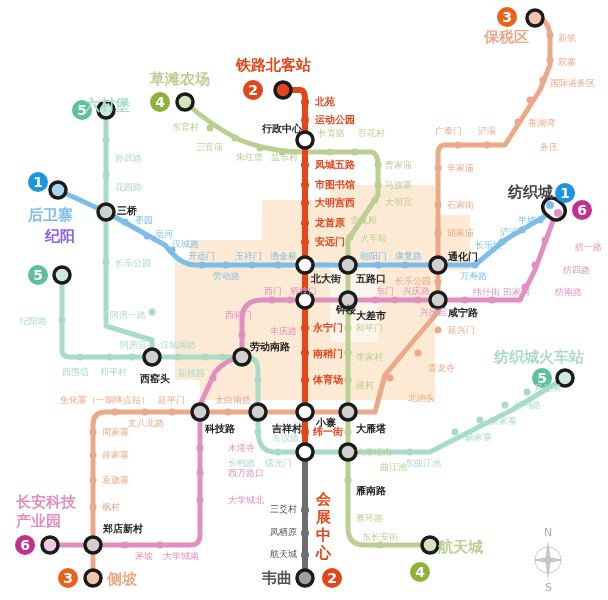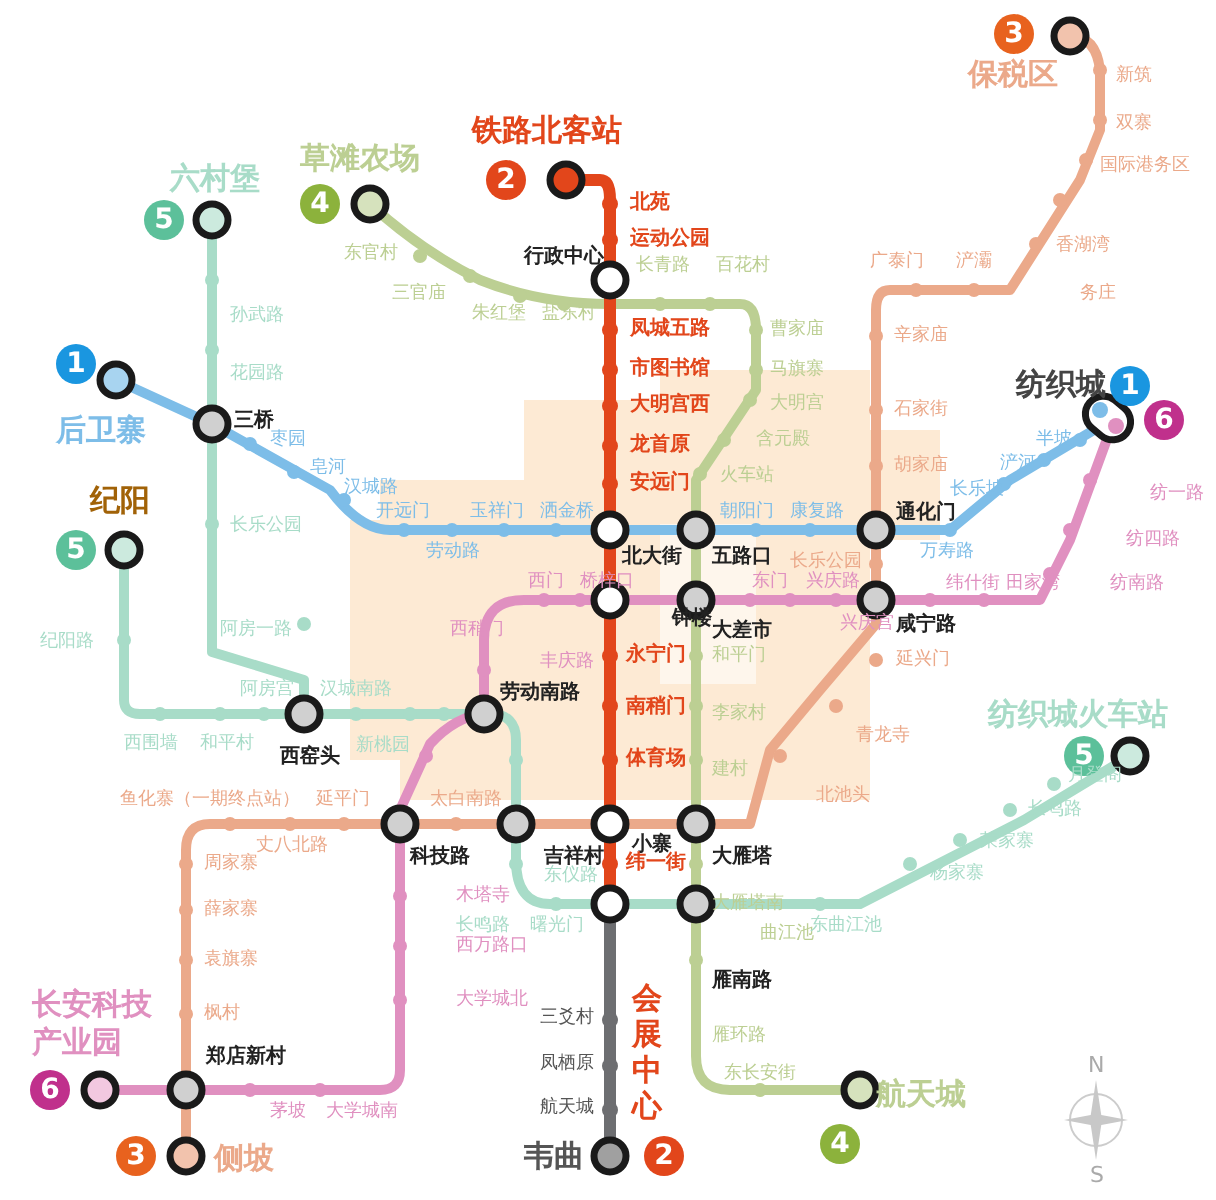--- a/index.html
+++ b/index.html
@@ -235,7 +235,7 @@
 <div class="term" style="left:107px;top:570px;color:#eba98a;">侧坡</div>
 <div class="term" style="left:150px;top:70px;color:#bccf93;">草滩农场</div>
 <div class="term" style="left:438px;top:538px;color:#bccf93;">航天城</div>
-<div class="term" style="left:85px;top:80px;color:#a8dcc8;">六村堡</div>
+<div class="term" style="left:85px;top:96px;color:#a8dcc8;">六村堡</div>
 <div class="term" style="left:45px;top:241px;color:#a16207;">纪阳</div>
 <div class="term" style="left:494px;top:348px;color:#a8dcc8;">纺织城火车站</div>
 <div class="term" style="left:16px;top:493px;color:#e090c0;width:60px;white-space:normal;line-height:19px;">长安科技产业园</div>

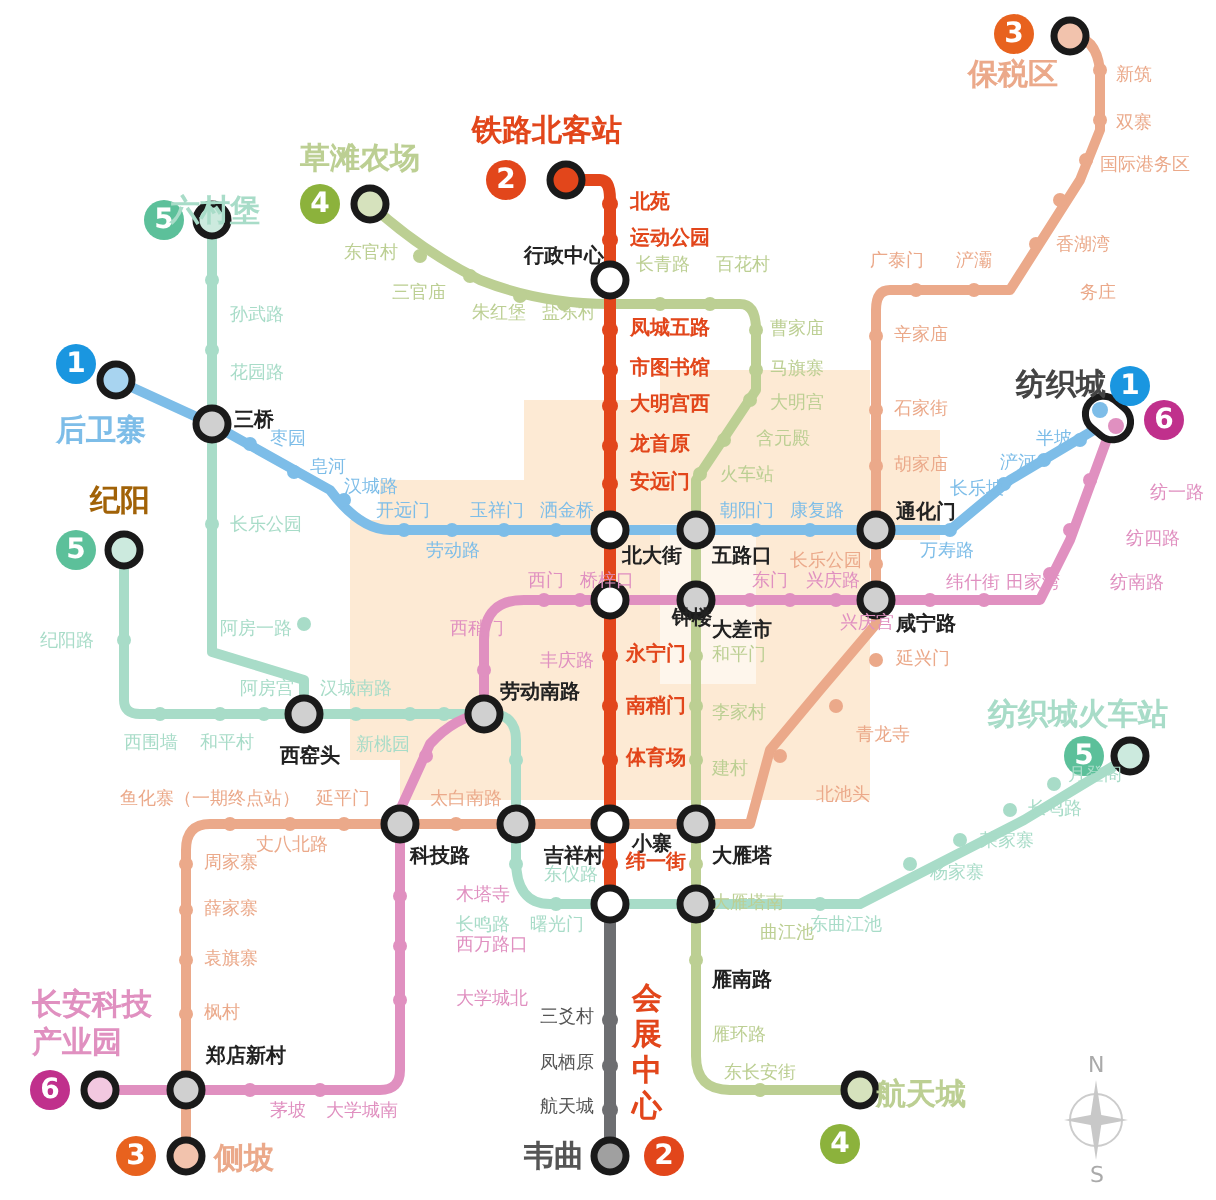--- a/index.html
+++ b/index.html
@@ -319,7 +319,7 @@
 <div class="lbl l4" style="left:385px;top:160px;">曹家庙</div>
 <div class="lbl l4" style="left:385px;top:180px;">马旗寨</div>
 <div class="lbl l4" style="left:385px;top:197px;">大明宫</div>
-<div class="lbl l4" style="left:378px;top:215px;text-align:center;">含元殿</div>
+<div class="lbl l4" style="left:350px;top:215px;text-align:center;">含元殿</div>
 <div class="lbl l4" style="left:360px;top:233px;">火车站</div>
 <div class="lbl l4" style="left:356px;top:323px;">和平门</div>
 <div class="lbl l4" style="left:356px;top:352px;">李家村</div>

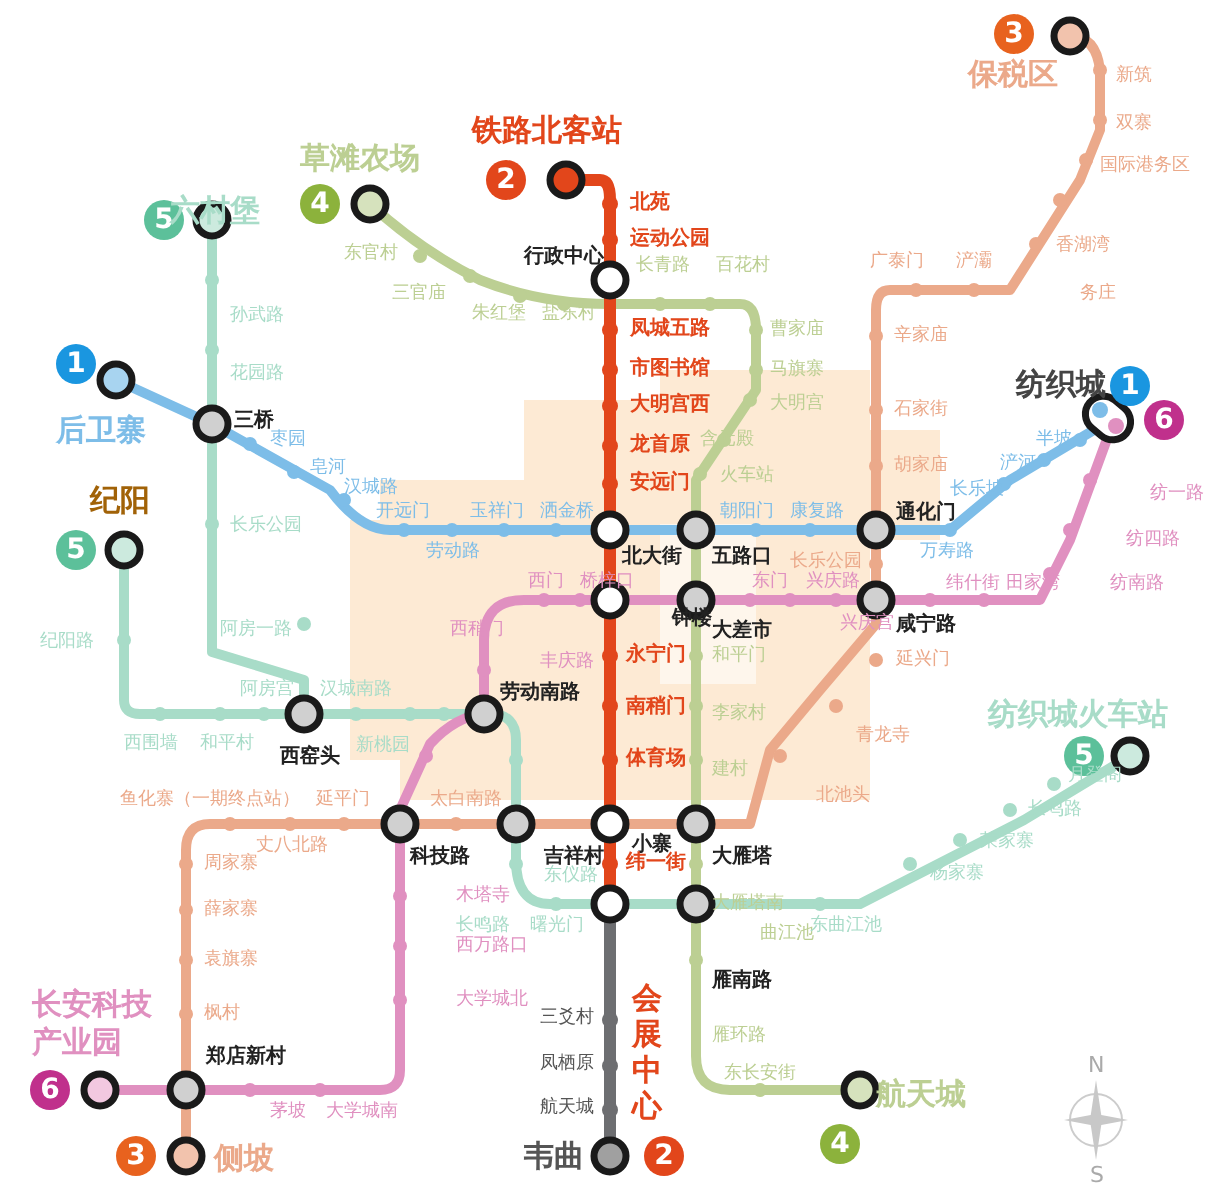--- a/index.html
+++ b/index.html
@@ -236,7 +236,7 @@
 <div class="term" style="left:150px;top:70px;color:#bccf93;">草滩农场</div>
 <div class="term" style="left:438px;top:538px;color:#bccf93;">航天城</div>
 <div class="term" style="left:85px;top:96px;color:#a8dcc8;">六村堡</div>
-<div class="term" style="left:45px;top:241px;color:#a16207;">纪阳</div>
+<div class="term" style="left:45px;top:229px;color:#8b5cf6;font-family:Liberation Mono, monospace;">纪阳</div>
 <div class="term" style="left:494px;top:348px;color:#a8dcc8;">纺织城火车站</div>
 <div class="term" style="left:16px;top:493px;color:#e090c0;width:60px;white-space:normal;line-height:19px;">长安科技产业园</div>
 <div class="term" style="left:316px;top:490px;color:#e2461b;width:16px;white-space:normal;line-height:18px;">会展中心</div>

